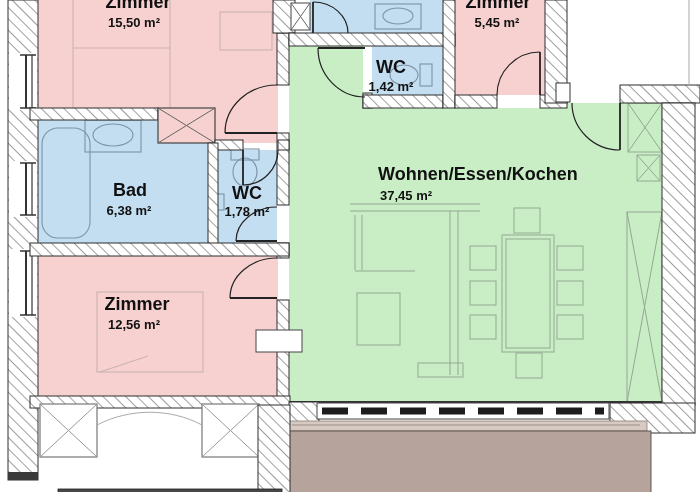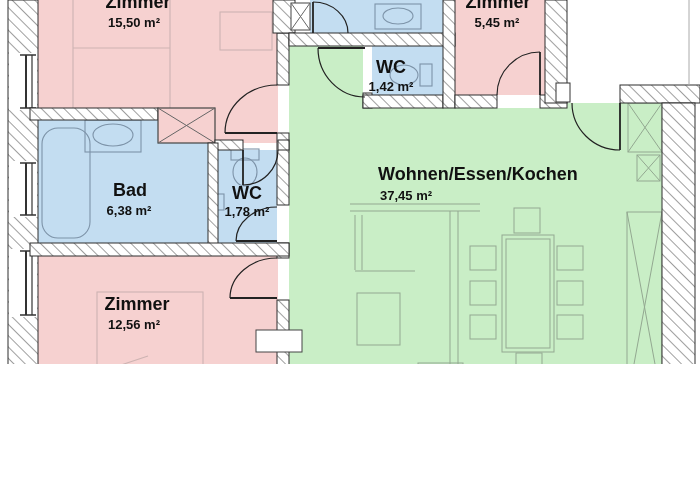--- a/index.html
+++ b/index.html
@@ -3,7 +3,7 @@
 <meta charset="utf-8">
 <style>
   html,body{margin:0;padding:0;background:#fff;}
-  .plan{position:relative;width:700px;height:364px;background:#fff;overflow:hidden;
+  .plan{position:relative;width:700px;height:492px;background:#fff;overflow:hidden;
         font-family:"Liberation Sans",sans-serif;}
   .plan svg{position:absolute;left:0;top:0;display:block;}
   

